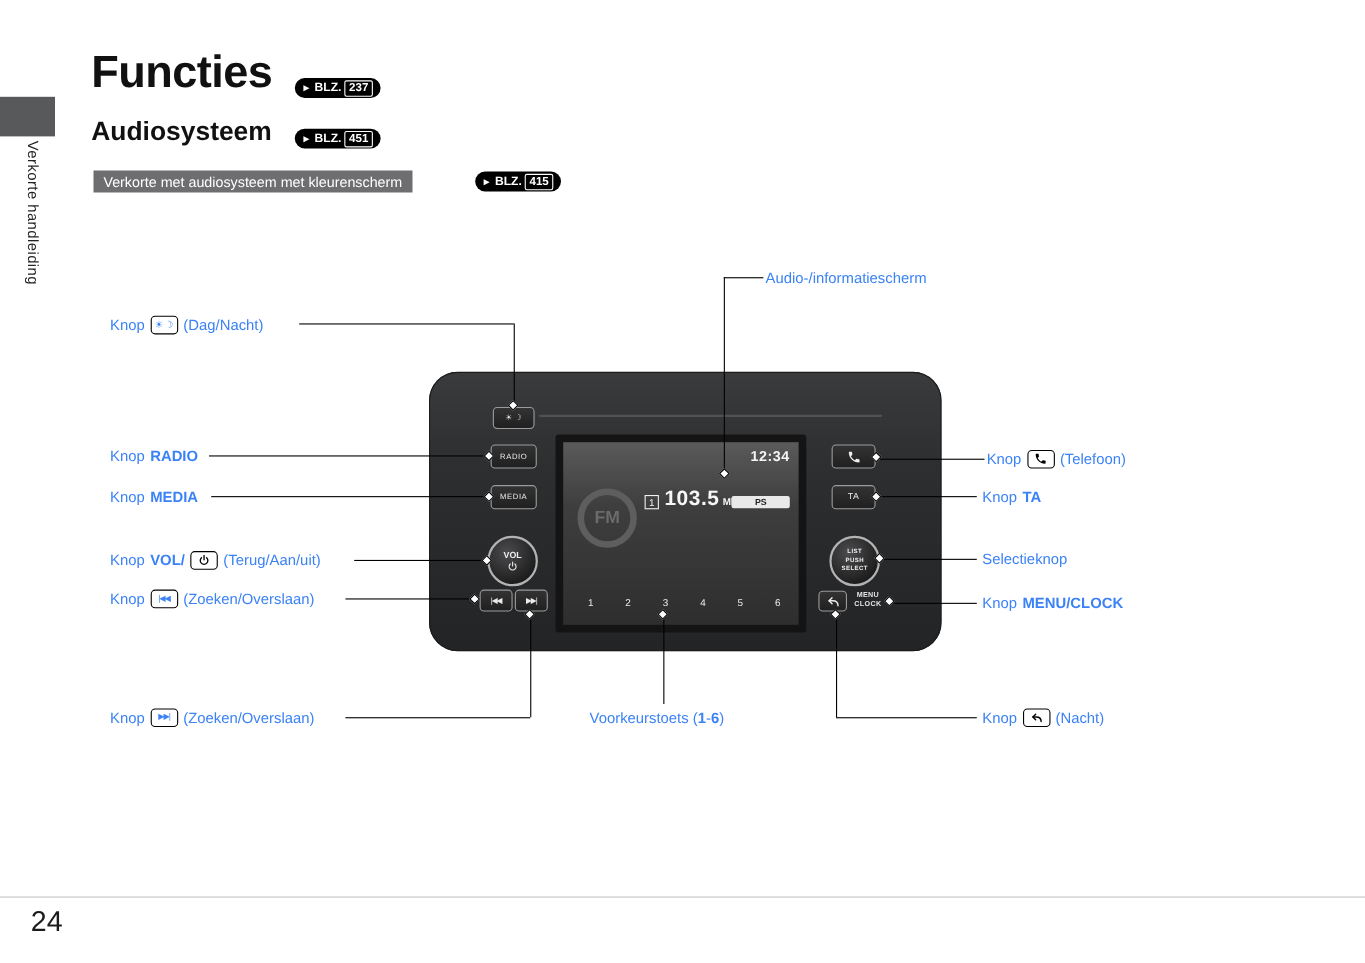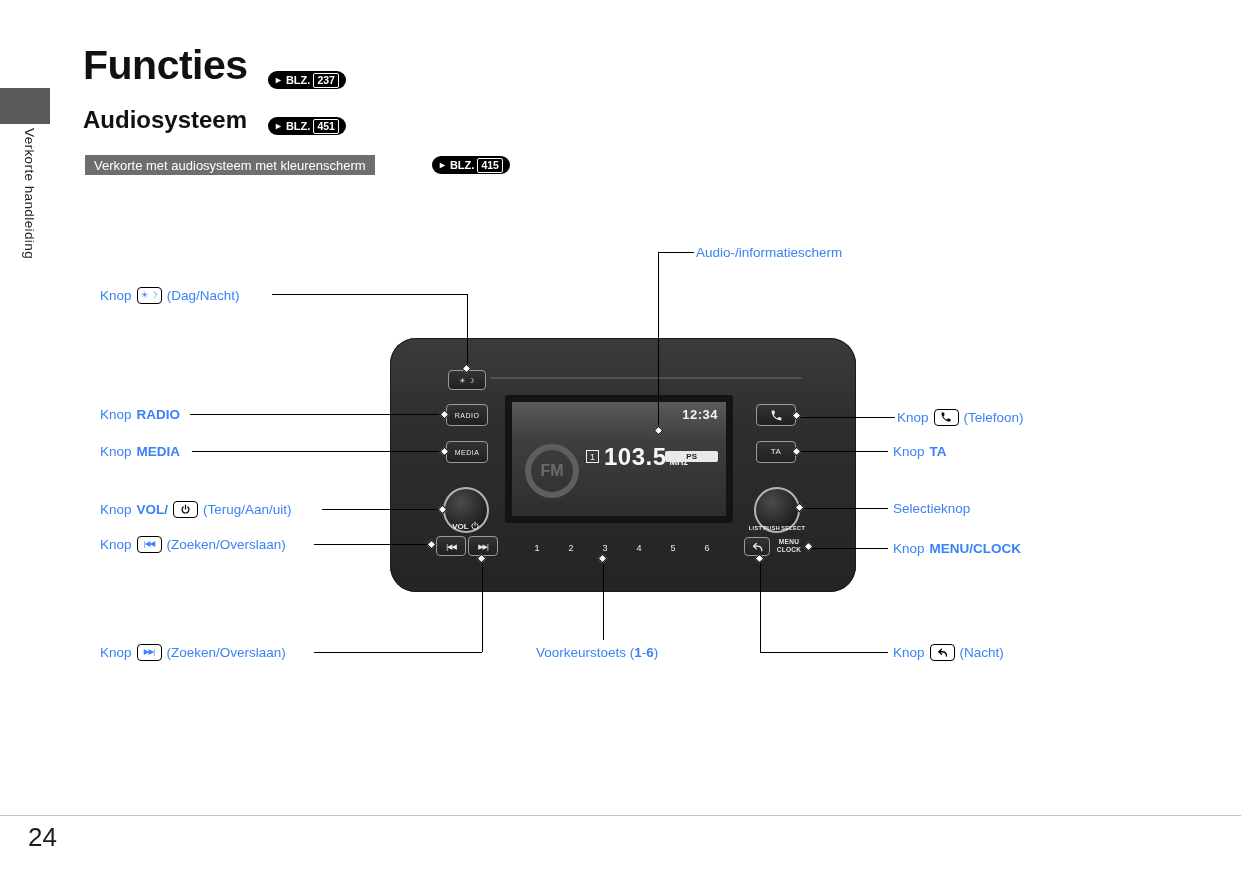--- a/index.html
+++ b/index.html
@@ -78,7 +78,7 @@
   }
   .knob .k-line { font-size:5.5px; font-weight:bold; letter-spacing:.4px; line-height:6.5px; }
   .knob .vol-txt { font-size:8px; font-weight:bold; }
-  .screen-bezel { position:absolute; left:115px; top:57px; width:228px; height:128px; background:#141414; border-radius:3px; }
+  .screen-bezel { position:absolute; left:115px; top:57px; width:228px; height:180px; background:#141414; border-radius:3px; }
   .screen {
     position:absolute; left:7px; top:7px; right:7px; bottom:7px;
     background:linear-gradient(180deg,#5a5a5a 0%, #3e3e3e 35%, #2e2e2e 100%);

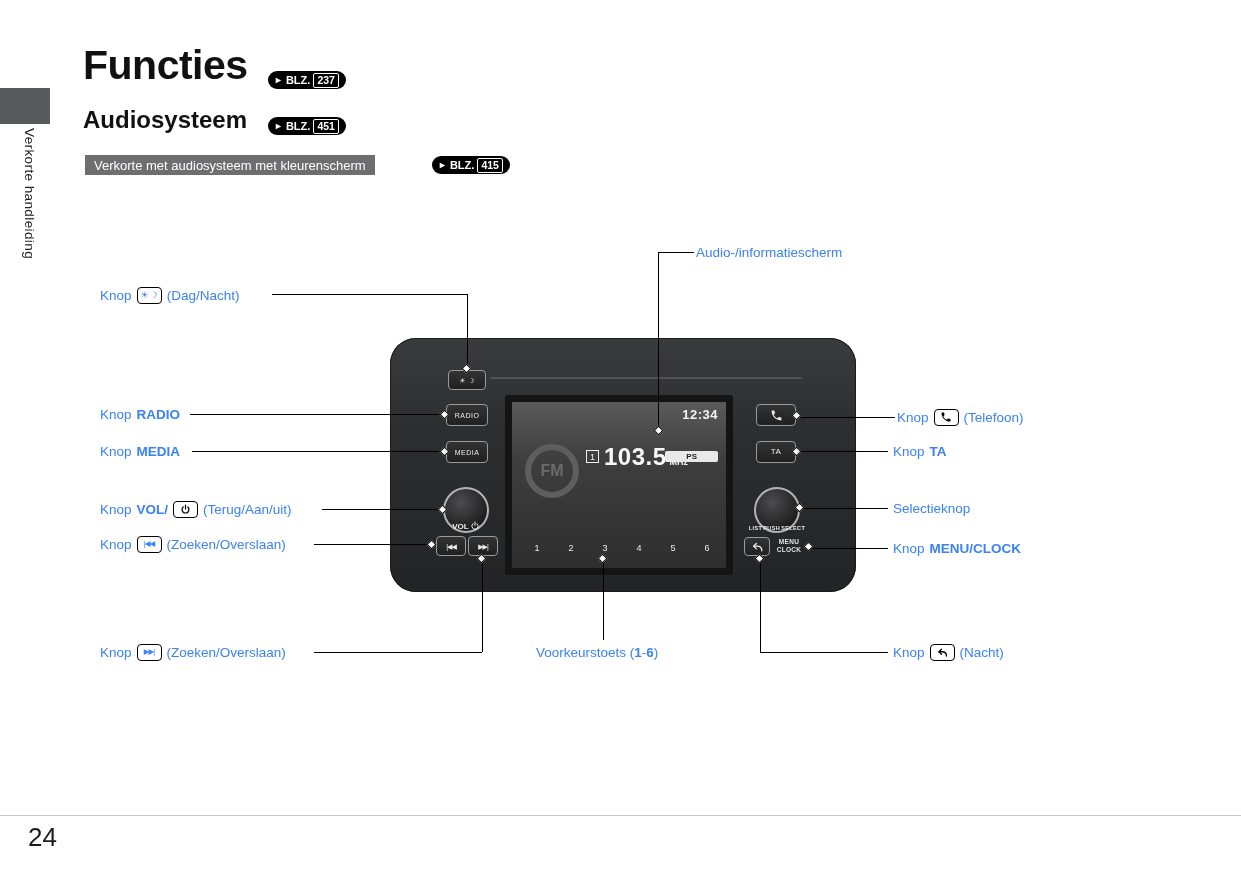--- a/index.html
+++ b/index.html
@@ -95,7 +95,7 @@
     display:flex; align-items:center; justify-content:center;
   }
   .freq { position:absolute; left:92px; top:41px; color:#f7f7f7; display:flex; align-items:baseline; gap:3px; }
-  .freq .num { font-size:24px; font-weight:bold; letter-spacing:.5px; }
+  .freq .num { font-size:19px; font-weight:bold; letter-spacing:.5px; }
   .freq .u { font-size:9px; font-weight:bold; }
   .ps-ind {
     position:absolute; right:8px; top:49px;

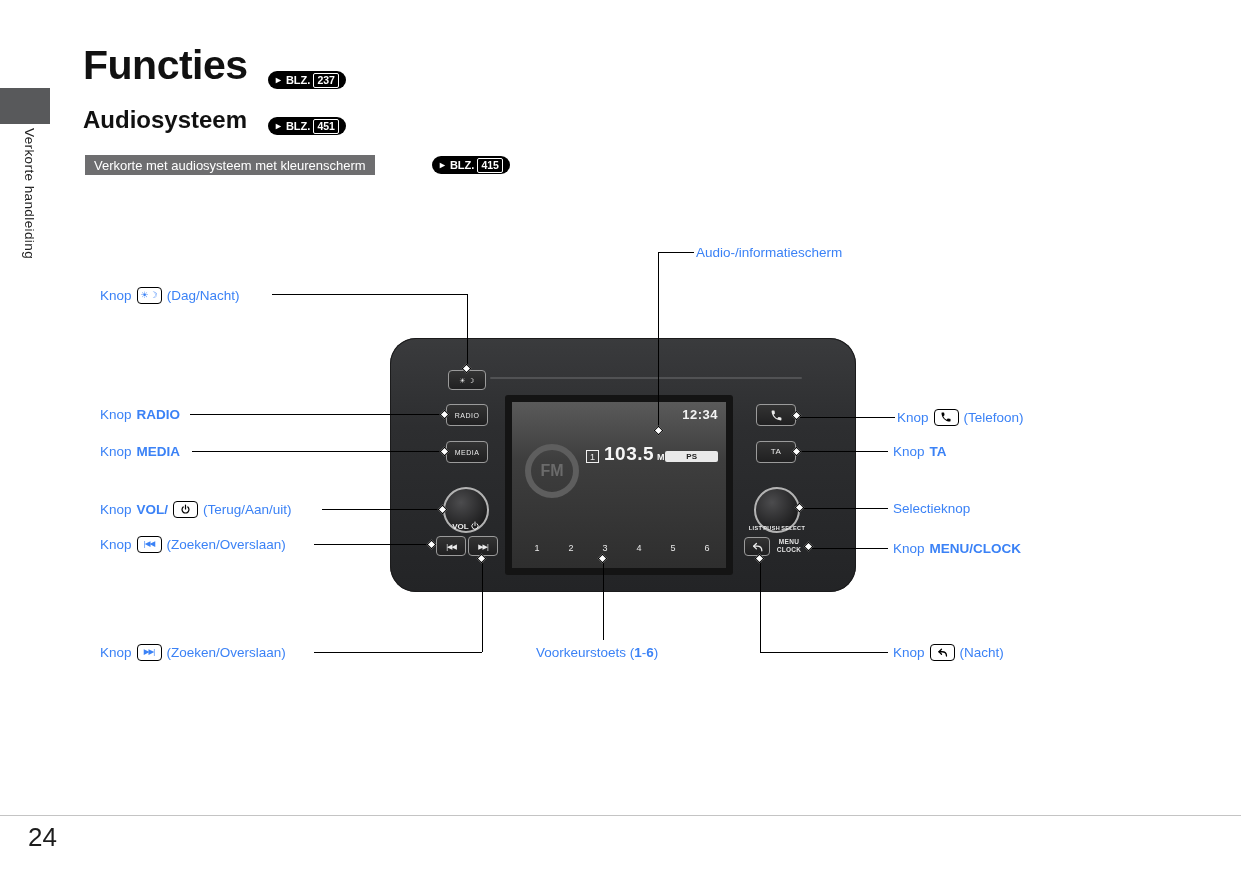--- a/index.html
+++ b/index.html
@@ -74,7 +74,7 @@
     position:absolute; width:46px; height:46px; border-radius:50%;
     border:2px solid #b3b3b3;
     background:radial-gradient(circle at 38% 32%, #4c4c4e, #1c1c1d 75%);
-    color:#ececec; display:flex; flex-direction:row; align-items:flex-end; justify-content:center; gap:1px;
+    color:#ececec; display:flex; flex-direction:column; align-items:center; justify-content:center; gap:1px;
   }
   .knob .k-line { font-size:5.5px; font-weight:bold; letter-spacing:.4px; line-height:6.5px; }
   .knob .vol-txt { font-size:8px; font-weight:bold; }

